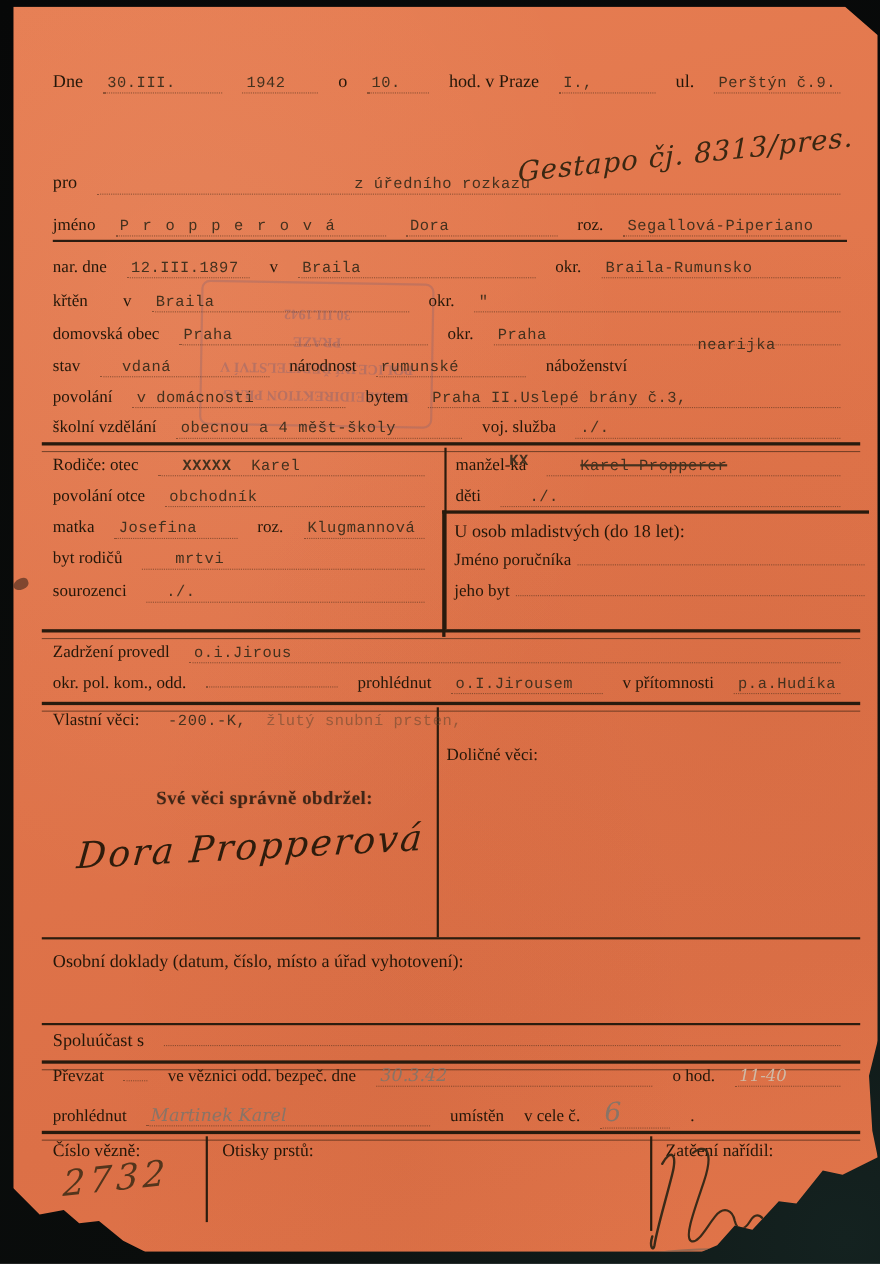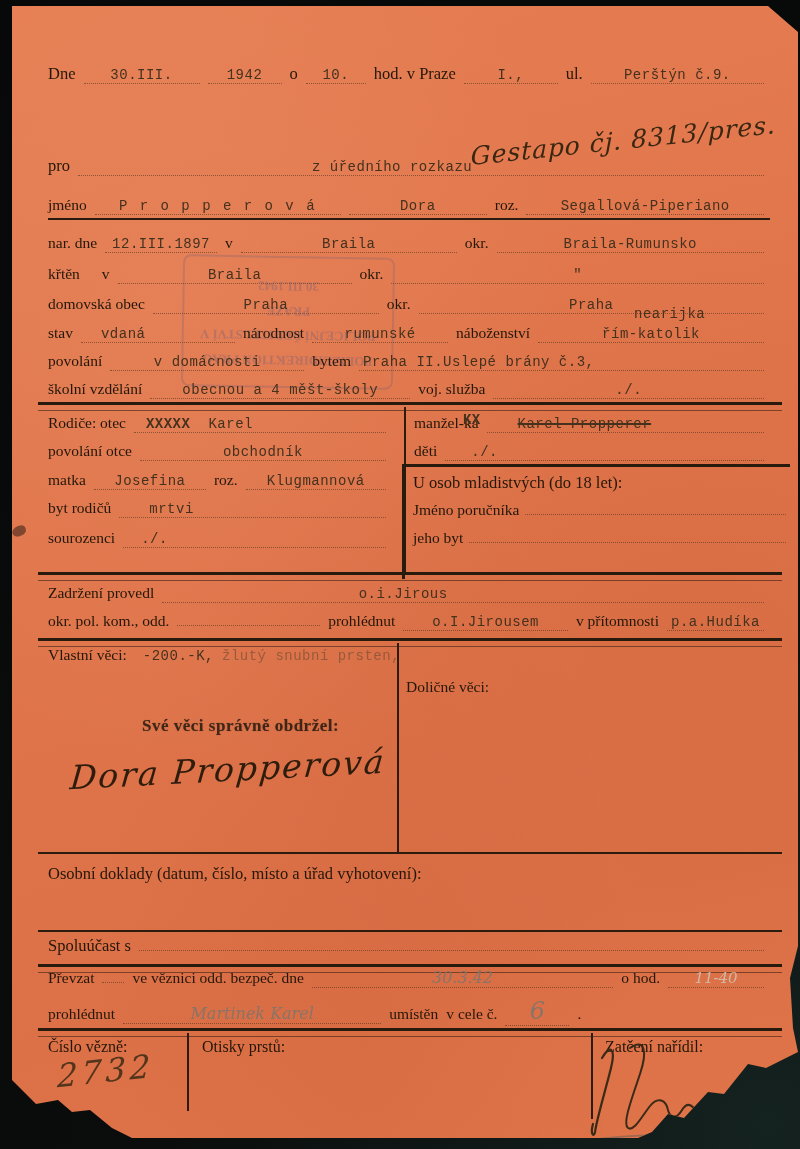--- a/index.html
+++ b/index.html
@@ -19,7 +19,7 @@
       754px 1062px,736px 1058px,712px 1088px,696px 1086px,672px 1112px,656px 1108px,640px 1126px,626px 1132px,
       120px 1132px,100px 1122px,78px 1104px,60px 1106px,46px 1094px,24px 1098px,0px 1074px);
   }
-  .row{position:absolute;left:36px;right:34px;display:flex;align-items:baseline;gap:8px;height:21px;}
+  .row{position:absolute;left:36px;right:34px;display:flex;align-items:baseline;gap:18px;height:21px;}
   .lbl{font-family:"Liberation Serif",serif;font-size:15.5px;color:#241709;white-space:nowrap;}
   .big{font-size:16.5px;}
   .type{font-family:"Liberation Mono","DejaVu Sans Mono",monospace;font-size:14px;color:#44311e;

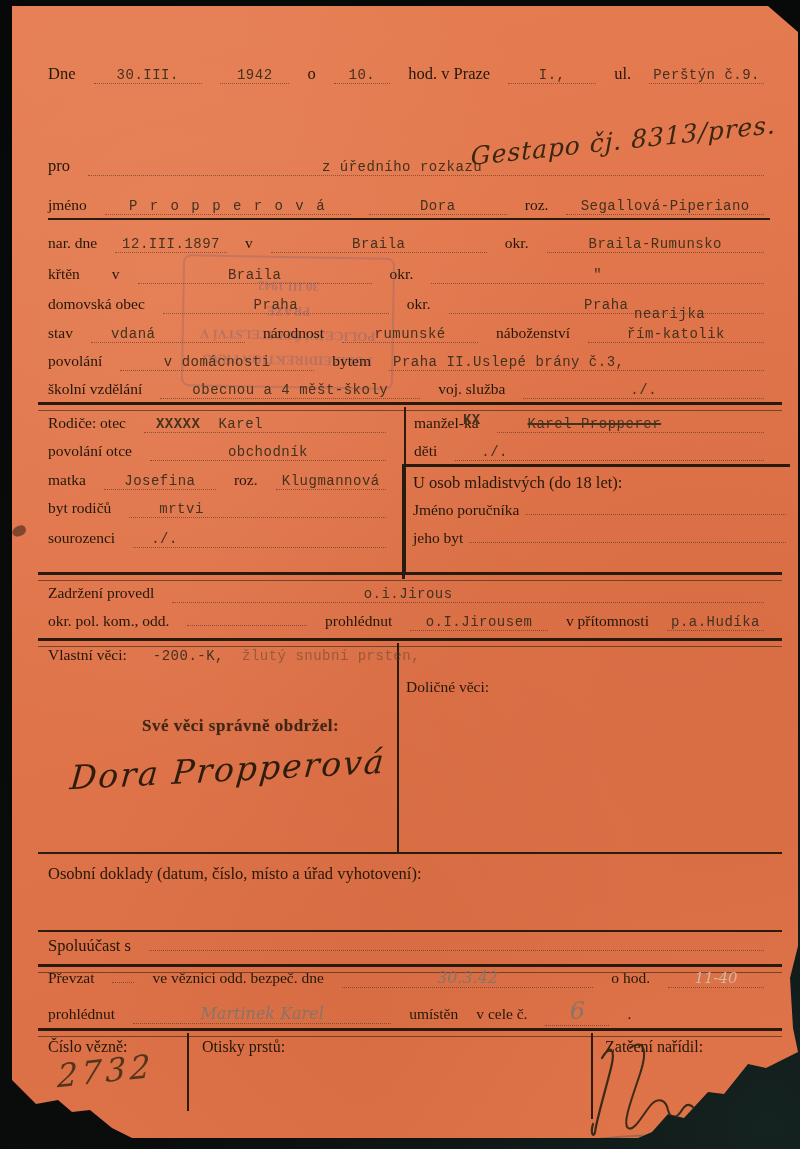--- a/index.html
+++ b/index.html
@@ -27,7 +27,7 @@
   .bold-type{font-weight:bold;}
   .faded{color:rgba(90,68,46,.52);}
   .struck{text-decoration:line-through;text-decoration-thickness:1.5px;}
-  .field{display:flex;justify-content:center;align-items:baseline;
+  .field{display:flex;justify-content:flex-start;align-items:baseline;
          border-bottom:1px dotted rgba(86,52,30,.6);padding:0 4px;}
   .grow{flex:1 1 auto;}
   .left-align{justify-content:flex-start;}

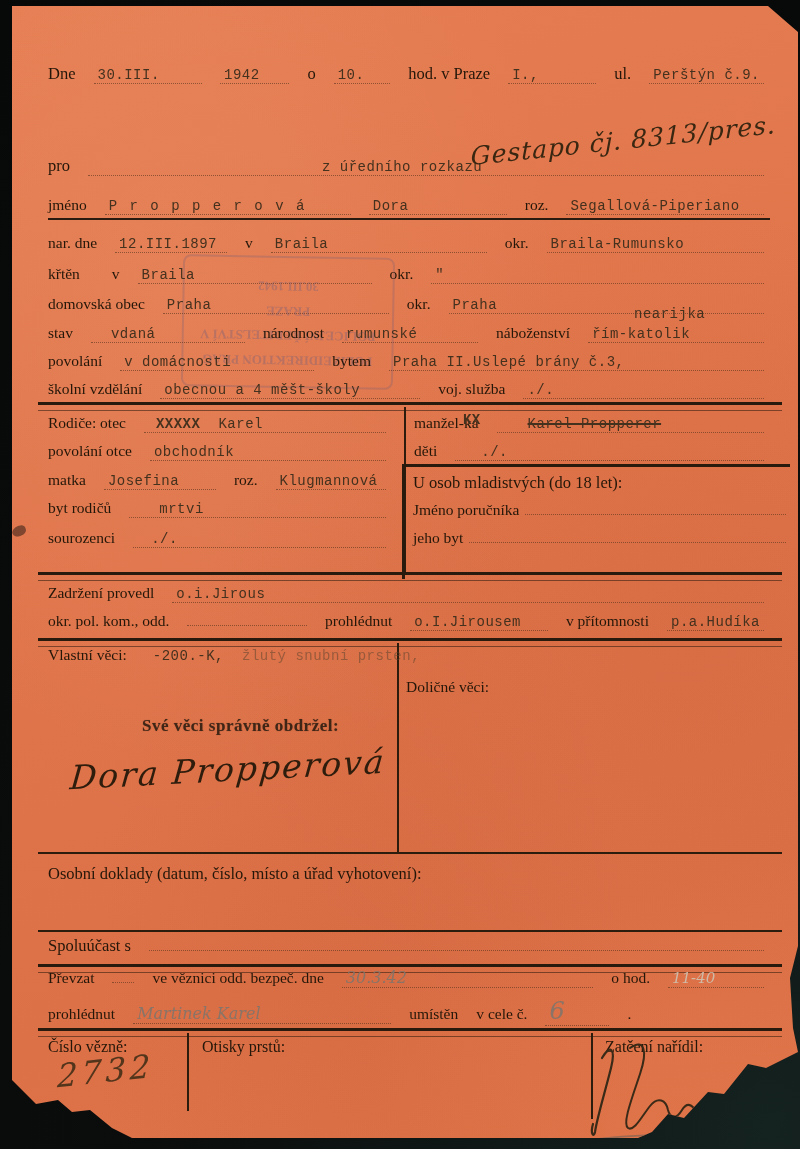--- a/index.html
+++ b/index.html
@@ -171,9 +171,6 @@
         <span class="type">rumunské</span>
       </span>
     <span class="lbl">náboženství</span>
-    <span class="field grow">
-        <span class="type">řím-katolik</span>
-      </span>
   </div>
 
   <div class="row" style="top:346px">

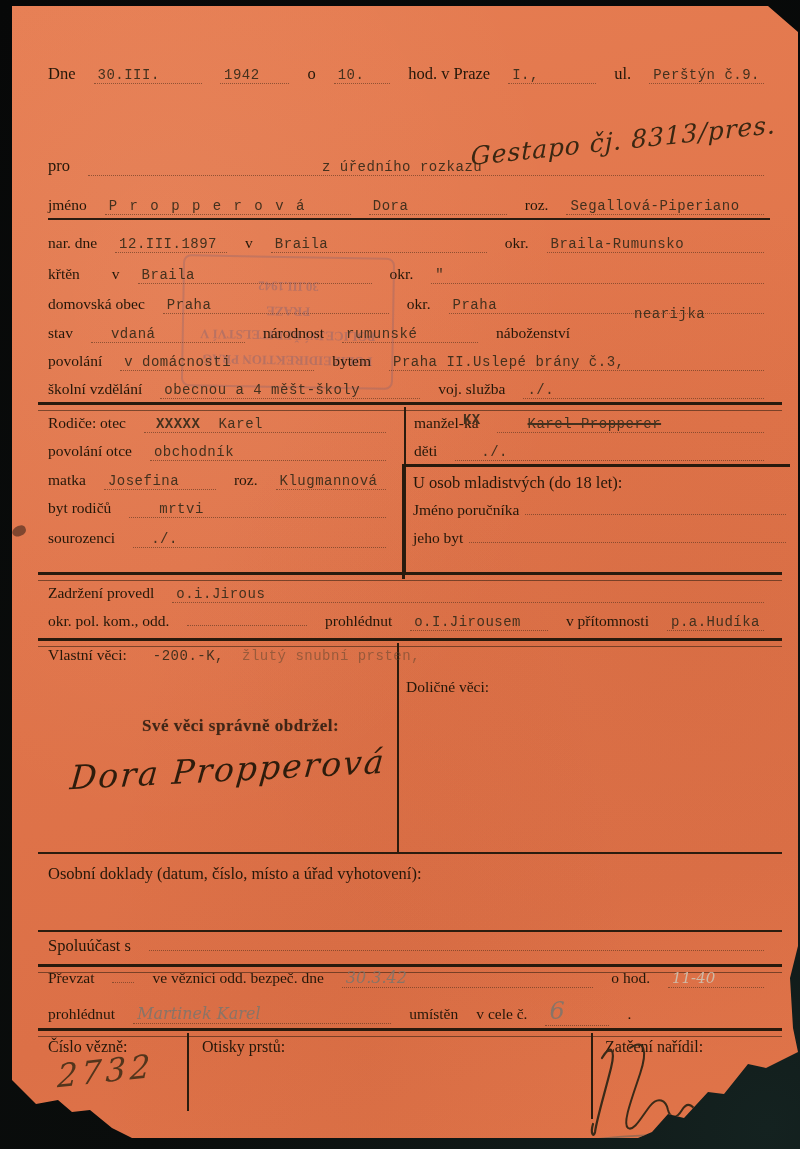--- a/index.html
+++ b/index.html
@@ -201,7 +201,7 @@
   <div class="row" style="top:408px;right:412px">
     <span class="lbl">Rodiče: otec</span>
     <span class="field grow left-align">
-      <span class="type bold-type" style="margin-left:8px">XXXXX</span>
+      <span class="type bold-type" style="margin-left:18px">XXXXX</span>
       <span class="type" style="margin-left:18px">Karel</span>
     </span>
   </div>

